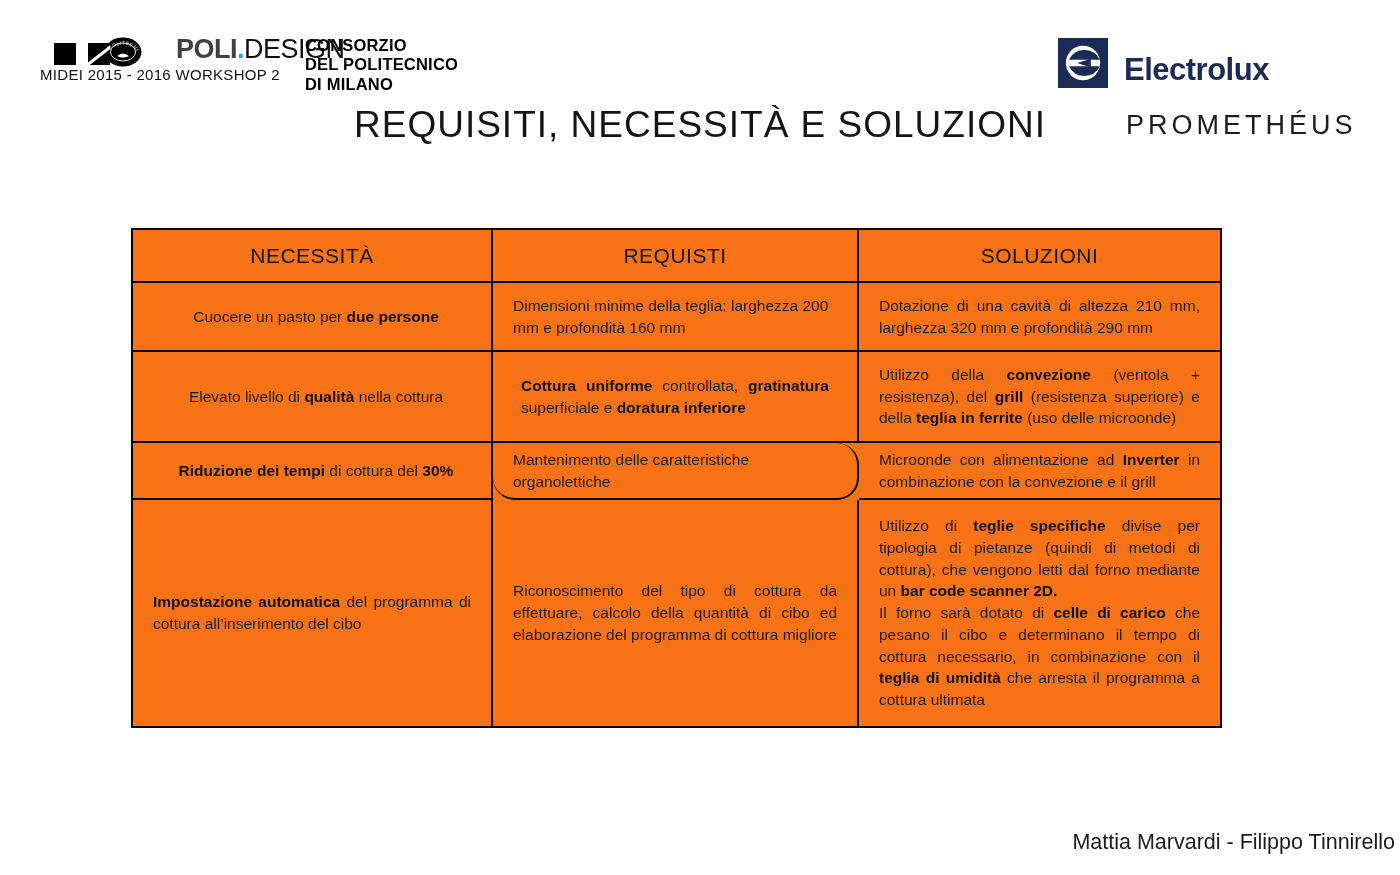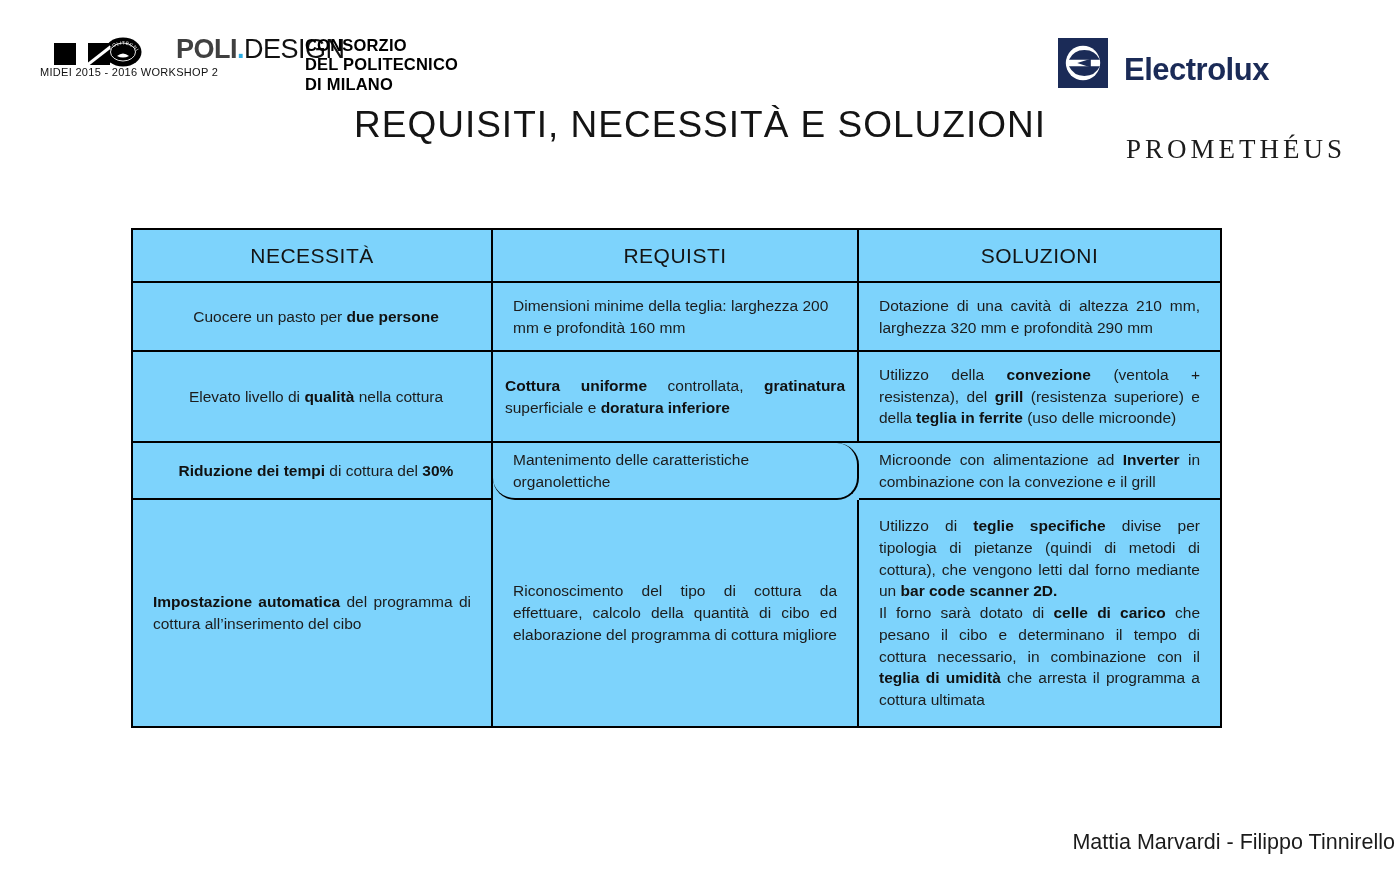--- a/index.html
+++ b/index.html
@@ -19,7 +19,7 @@
   .poli-word .b { font-weight:700; color:#404040;margin-left:40px; }
   .poli-word .dot { font-weight:700; color:#2aabe2; }
   .poli-word .lt { font-weight:400; color:#111; }
-  .poli-sub { position:absolute; left:0px; top:28px; font-size:11px; color:#111; white-space:nowrap; letter-spacing:0.3px; }
+  .poli-sub { position:absolute; left:0px; top:28px; font-size:15px; color:#111; white-space:nowrap; letter-spacing:0.3px; }
   .consorzio { position:absolute; left:305px; top:36px; font-weight:700; font-size:16.5px; line-height:1.18; color:#000; letter-spacing:0.2px; white-space:nowrap; }
 
   

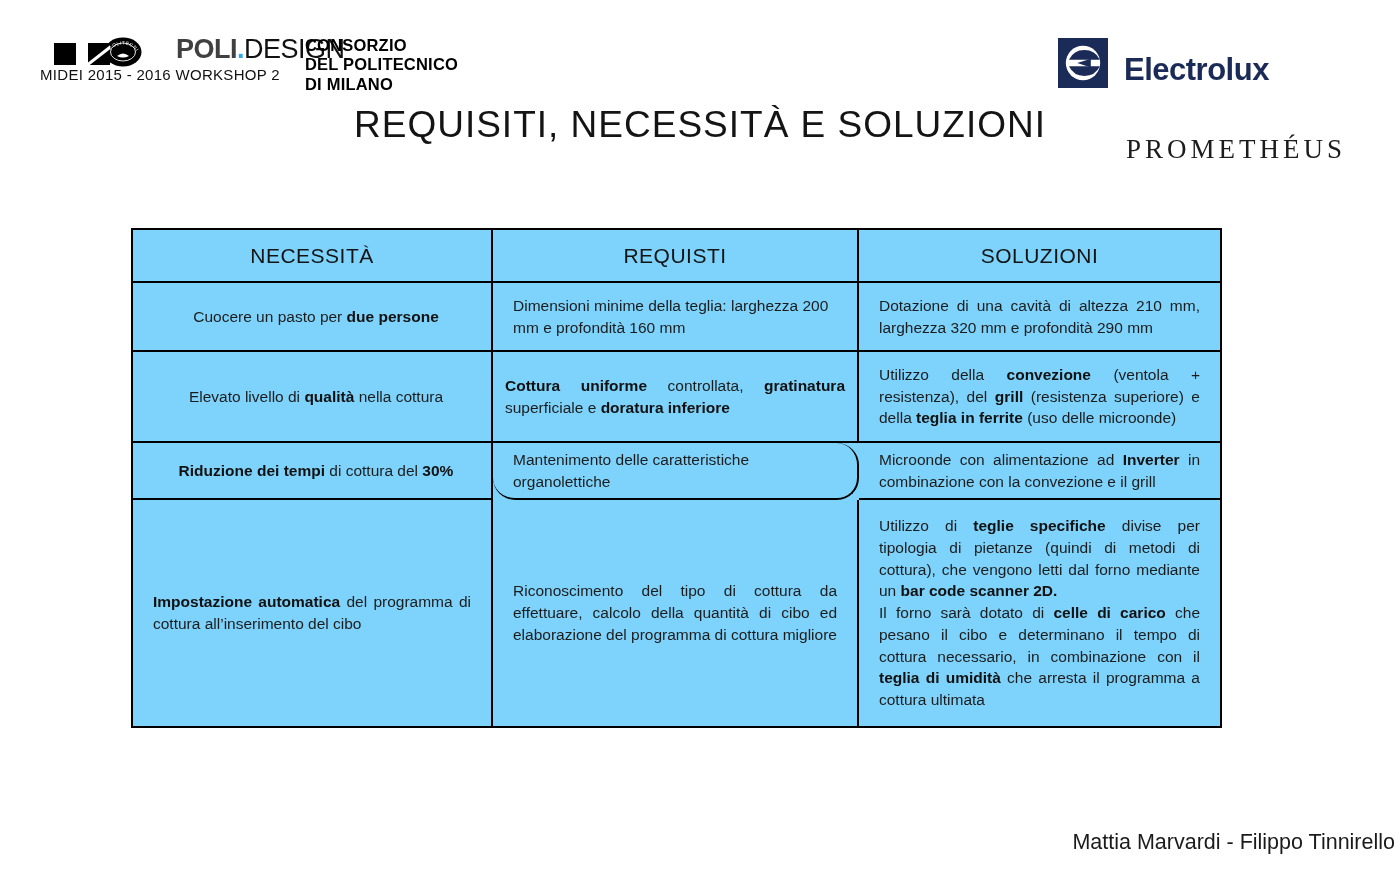--- a/index.html
+++ b/index.html
@@ -25,7 +25,7 @@
   
   .electrolux { position:absolute; left:1058px; top:38px; display:flex; align-items:flex-end; }
   .elux-word { font-weight:700; font-size:31px; color:#1b2b57; margin-left:16px; letter-spacing:-0.5px; }
-  .prometheus { position:absolute; left:1126px; top:110px; font-family:Liberation Serif, serif; font-size:27px; letter-spacing:4px; color:#1c1c1c; white-space:nowrap;margin-top:24px; }
+  .prometheus { position:absolute; left:1126px; top:110px; font-family:Liberation Sans, sans-serif; font-size:27px; letter-spacing:4px; color:#1c1c1c; white-space:nowrap; }
 
   
   .title { position:absolute; left:0; right:0; top:104px; text-align:center; font-size:37px; font-weight:400; letter-spacing:1px; color:#141414; }

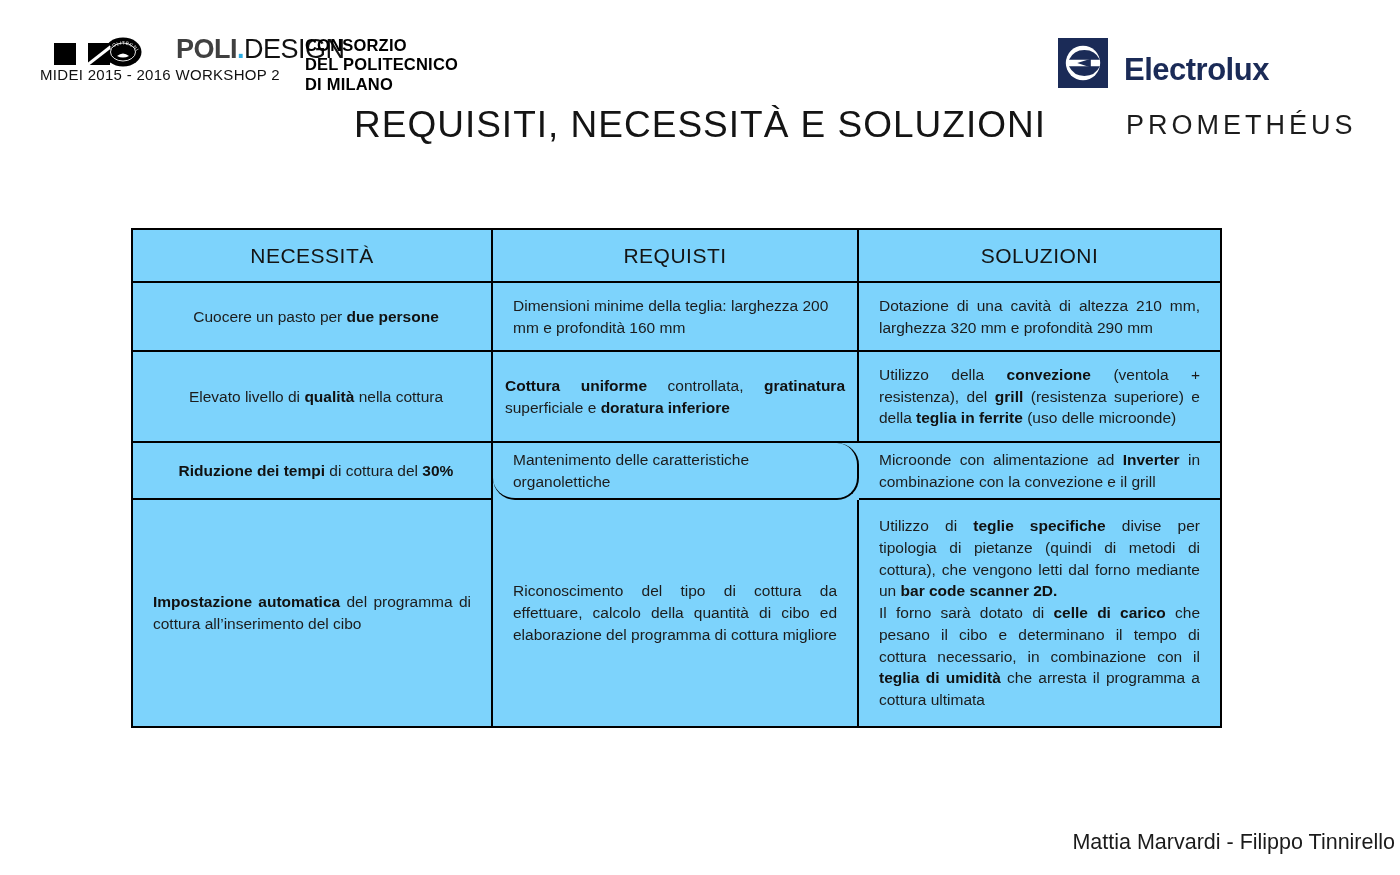--- a/index.html
+++ b/index.html
@@ -33,7 +33,7 @@
   
   .rtable { position:absolute; left:131px; top:228px; border:2px solid #000;
             display:grid; grid-template-columns:360px 366px 361px;
-            grid-template-rows:53px 69px 91px 57px 226px; background:#7dd3fc; }
+            grid-template-rows:53px 69px 91px 57px 226px; background:#f97316; }
   .hcell { display:flex; align-items:center; justify-content:center; font-size:21px; letter-spacing:0.5px;
            color:#141414; border-right:2px solid #000; border-bottom:2px solid #000; }
   .hcell.last { border-right:0; }

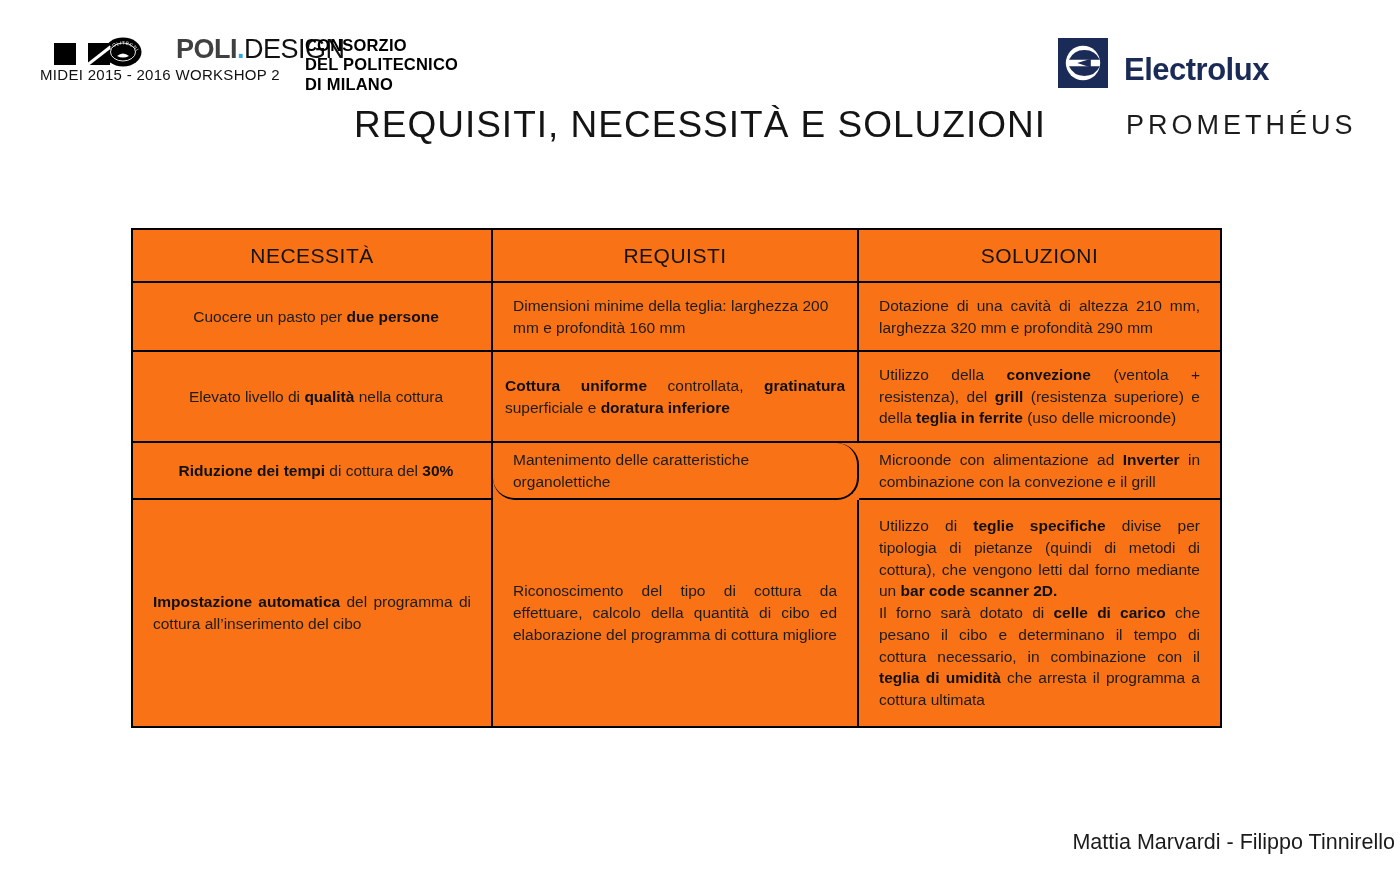--- a/index.html
+++ b/index.html
@@ -44,7 +44,7 @@
   .ct { width:100%; padding:0 20px; text-align:justify; white-space:pre-wrap; }
   .r0.c0 .ct, .r1.c0 .ct, .r2.c0 .ct { text-align:center;margin-left:8px; }
   .r0.c1 .ct { text-align:left; }
-  .r1.c1 .ct { padding:0 12px; }
+  .r1.c1 .ct { padding:0 28px; }
   .r2.c1 { justify-content:center;border-radius:22px; }
   .r2.c1 .ct { width:auto; max-width:100%; text-align:left; }
   .ct b { font-weight:700; color:#111; }

